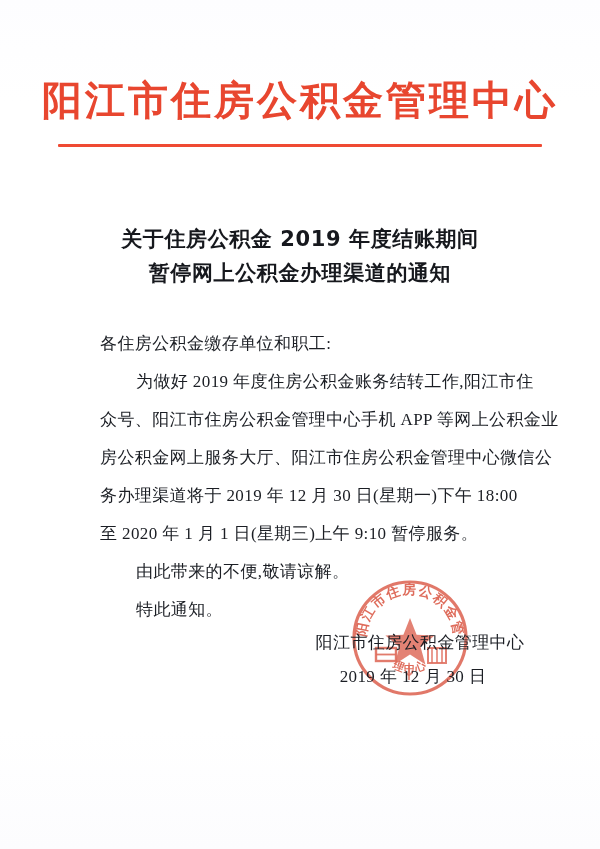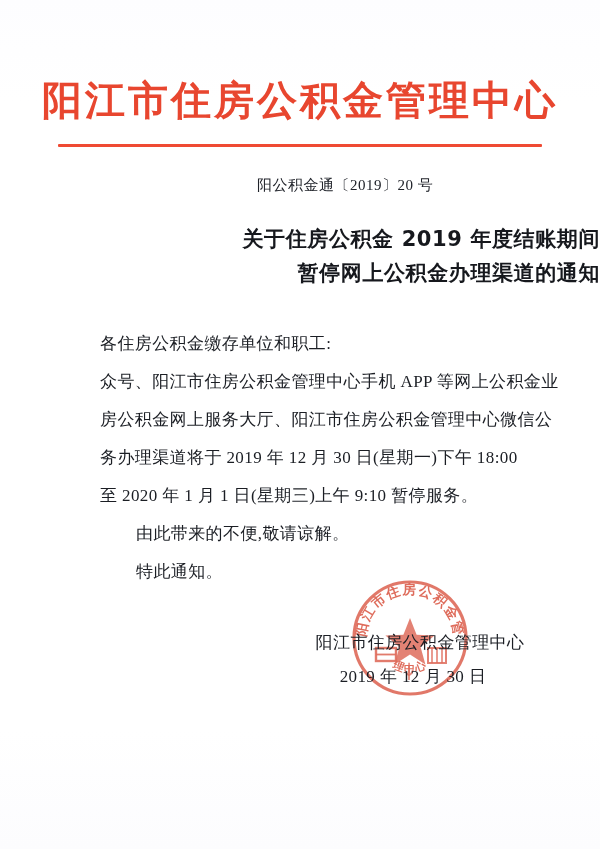--- a/index.html
+++ b/index.html
@@ -140,7 +140,6 @@
 
   <div class="header-rule"></div>
 
-  <div class="doc-number">阳公积金通〔2019〕20 号</div>
 
   <div class="doc-title">
     <span class="tline">关于住房公积金 2019 年度结账期间</span>

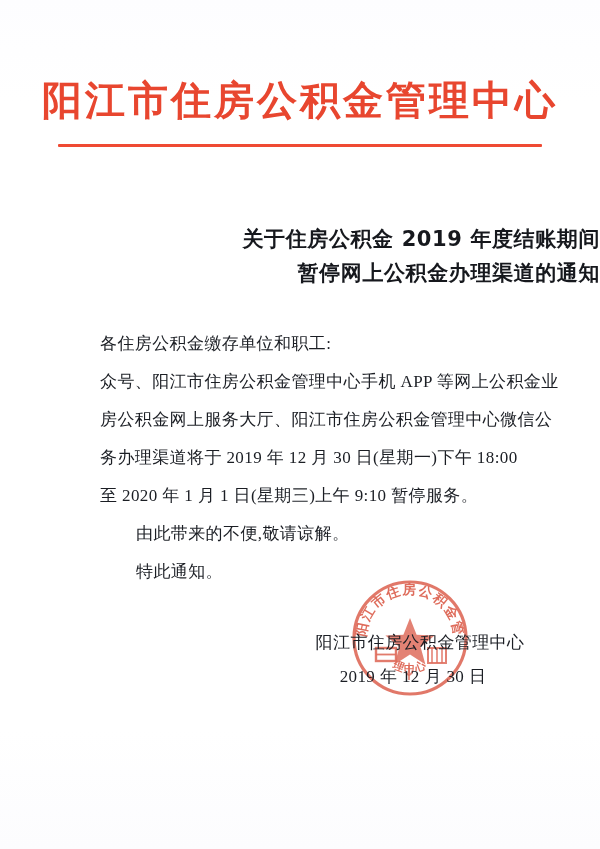--- a/index.html
+++ b/index.html
@@ -72,7 +72,7 @@
     left: 0;
     top: 222px;
     width: 600px;
-    text-align: right;
+    text-align: center;
     font-family: "DejaVu Sans", "Liberation Sans", sans-serif;
     font-weight: bold;
     font-size: 21px;

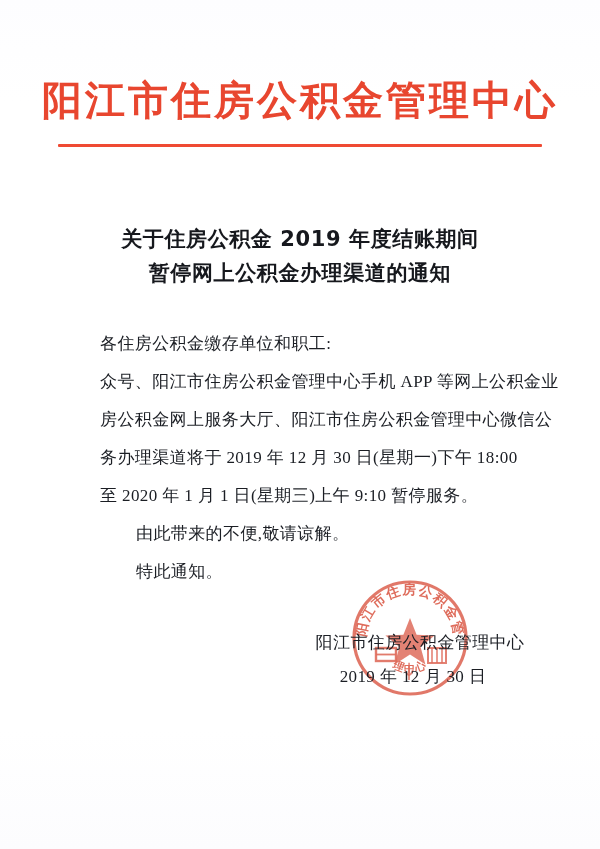--- a/index.html
+++ b/index.html
@@ -148,6 +148,7 @@
 
   <div class="body-block">
     <span class="bline">各住房公积金缴存单位和职工:</span>
+    <span class="bline indent">为做好 2019 年度住房公积金账务结转工作,阳江市住</span>
     <span class="bline">众号、阳江市住房公积金管理中心手机 APP 等网上公积金业</span>
     <span class="bline">房公积金网上服务大厅、阳江市住房公积金管理中心微信公</span>
     <span class="bline">务办理渠道将于 2019 年 12 月 30 日(星期一)下午 18:00</span>

